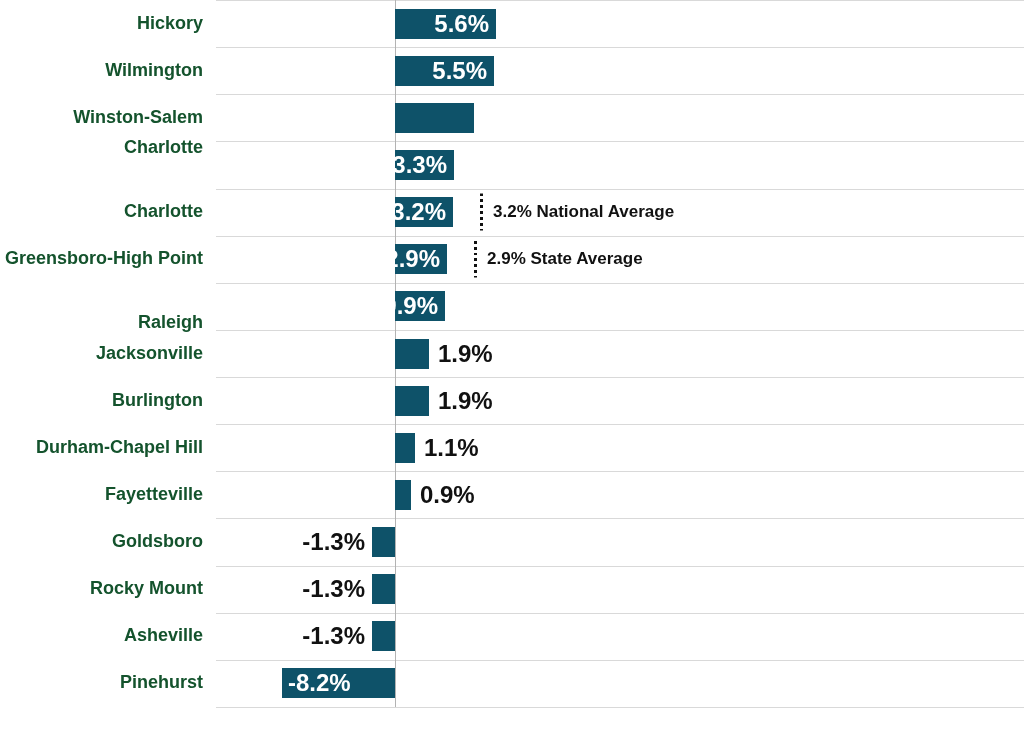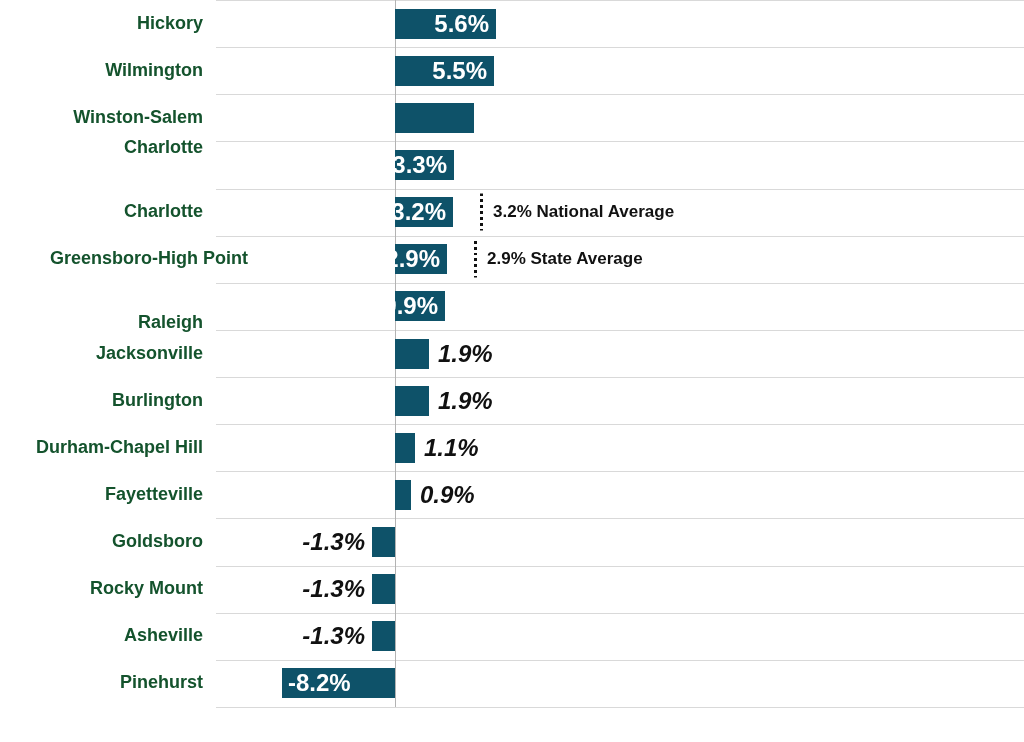--- a/index.html
+++ b/index.html
@@ -99,7 +99,7 @@
       <div class="cat-label" style="left: 0px; width: 203px; top: 201px;">Charlotte</div>
       <div class="bar" style="background: rgb(14, 82, 105); width: 58px; height: 30px; top: 197px; left: 395px;"></div>
       <div class="val-label val-inside align-right" style="top: 212px; left: 446px;">3.2%</div>
-      <div class="cat-label" style="left: 0px; width: 203px; top: 248px; margin-left: 45px;">Greensboro-High Point</div>
+      <div class="cat-label" style="left: 0px; width: 203px; top: 248px;">Greensboro-High Point</div>
       <div class="bar" style="background: rgb(14, 82, 105); width: 52px; height: 30px; top: 244px; left: 395px;"></div>
       <div class="val-label val-inside align-right" style="top: 259px; left: 440px;">2.9%</div>
       <div class="cat-label" style="left: 0px; width: 203px; top: 295px; margin-top: 17px;">Raleigh</div>

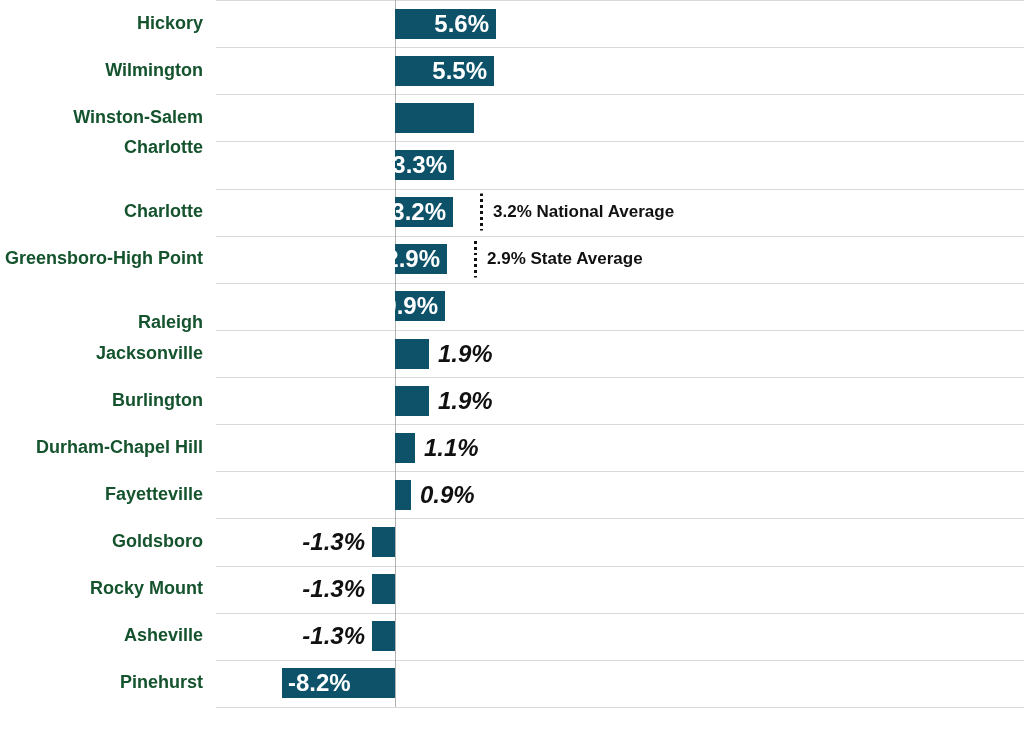--- a/index.html
+++ b/index.html
@@ -47,7 +47,7 @@
     transform: translate(-100%, -50%);
   }
   .val-inside  { color: #ffffff; }
-  .val-outside { color: #111111; font-style: italic; }
+  .val-outside { color: #111111; }
   .dotted-marker {
     position: absolute;
     width: 3px;

